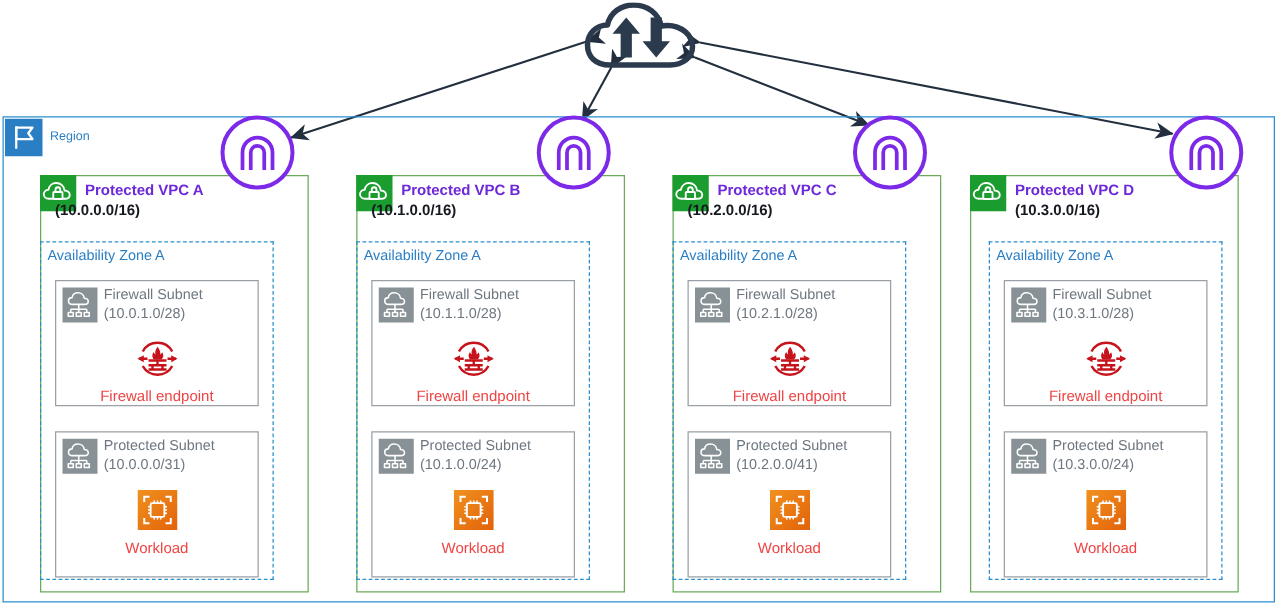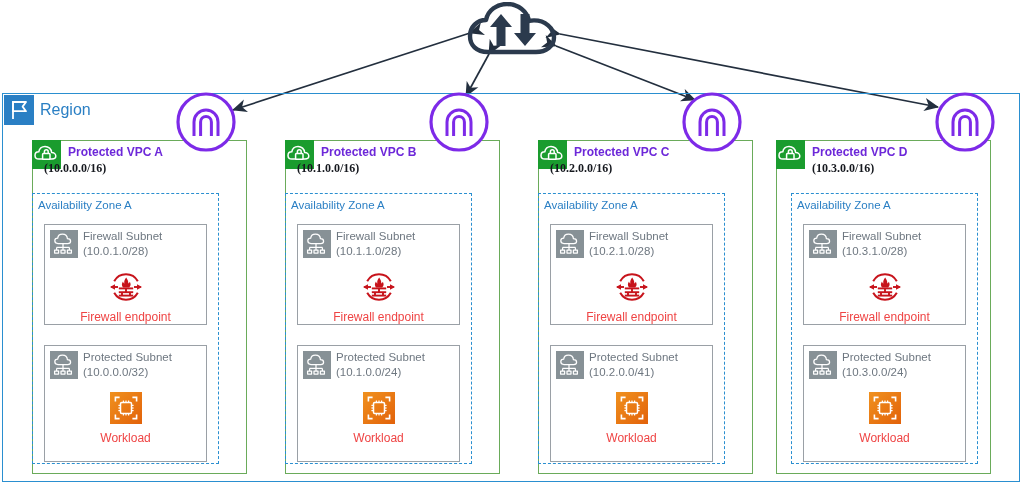--- a/index.html
+++ b/index.html
@@ -61,7 +61,7 @@
     position: absolute;
     left: 40px;
     top: 101px;
-    font-size: 16px;
+    font-size: 10px;
     color: #2a7fc4;
     line-height: 18px;
     white-space: nowrap;

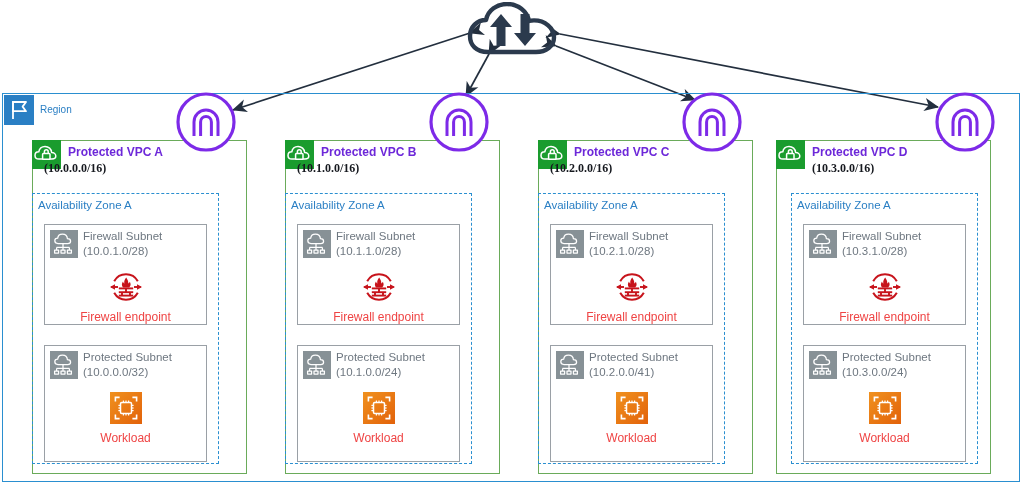--- a/index.html
+++ b/index.html
@@ -99,7 +99,6 @@
     color: #16191f;
     white-space: nowrap;
     line-height: 14px;
-    font-family: Liberation Serif, serif;
   }
 
   

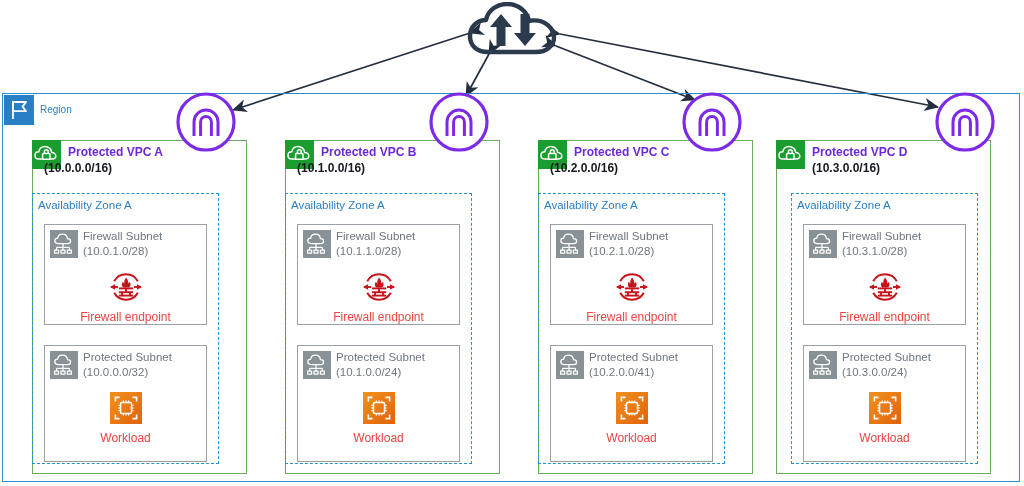--- a/index.html
+++ b/index.html
@@ -317,7 +317,7 @@
       </svg>
     </div>
     <div class="subnet-name">Protected Subnet</div>
-    <div class="subnet-cidr">(10.0.0.0/32)</div>
+    <div class="subnet-cidr">(10.0.0.0/31)</div>
     <div class="resource-icon" style="width:32px;height:32px;top:46px;">
       <svg viewBox="0 0 32 32" xmlns="http://www.w3.org/2000/svg">
         <defs>

